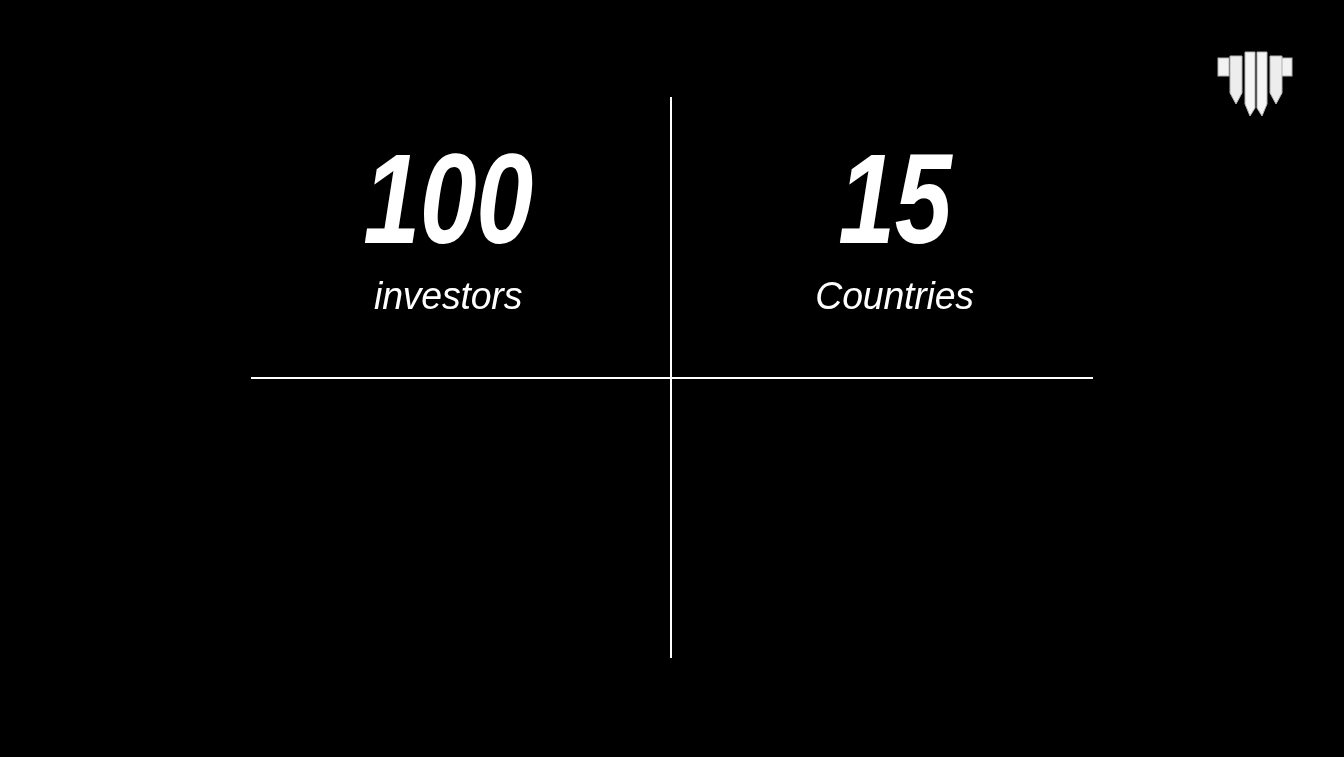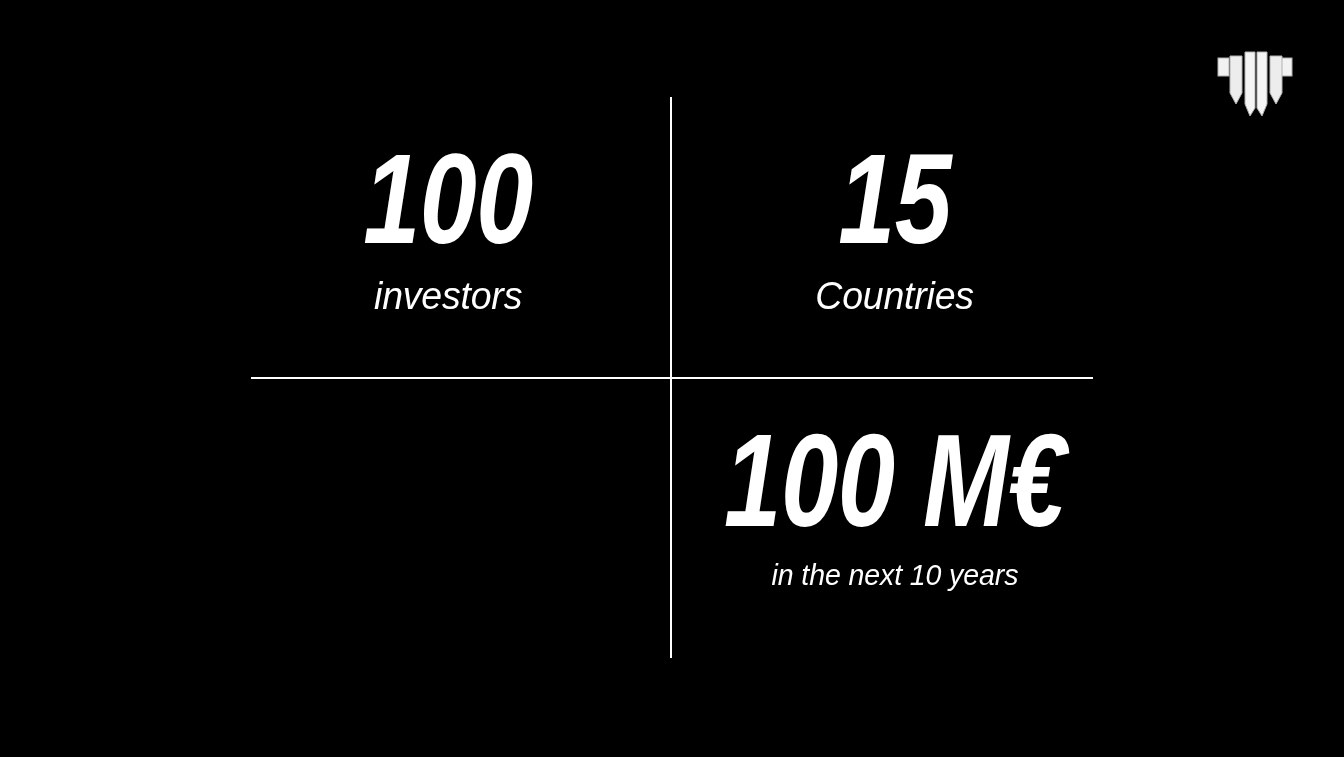--- a/index.html
+++ b/index.html
@@ -160,10 +160,6 @@
     </div>
 
 
-    <div class="cell cell-br">
-      <div class="stat-value">100 M€</div>
-      <div class="stat-label">in the next 10 years</div>
-    </div>
 
   </div>
 </div>

